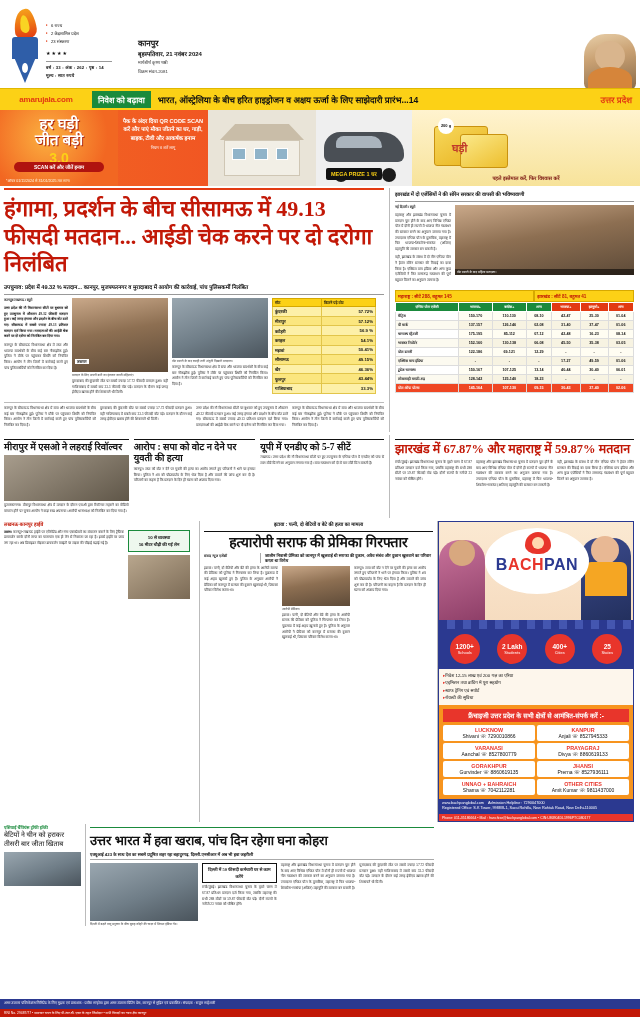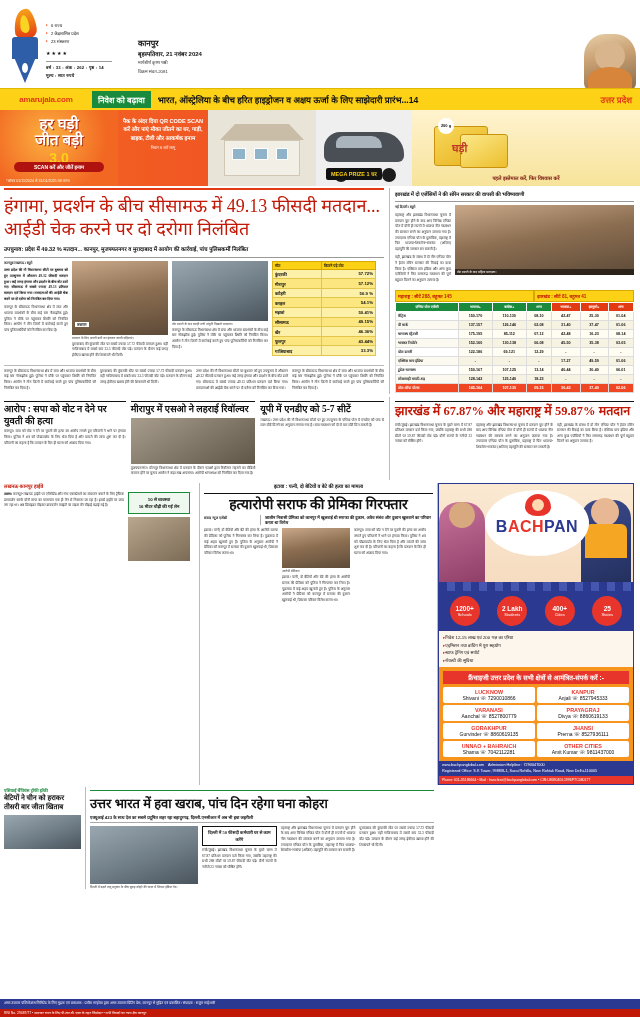--- a/index.html
+++ b/index.html
@@ -102,7 +102,7 @@
   .col-right { width:244px; padding-left:5px; }
 
   .headline-main {
-    font-size:18px; font-weight:normal; line-height:1.25; color:#c21807;
+    font-size:22px; font-weight:bold; line-height:1.25; color:#c21807;
     font-family:"Liberation Serif", serif; padding:5px 0 3px;
     border-top:2px solid #e23a12;
   }

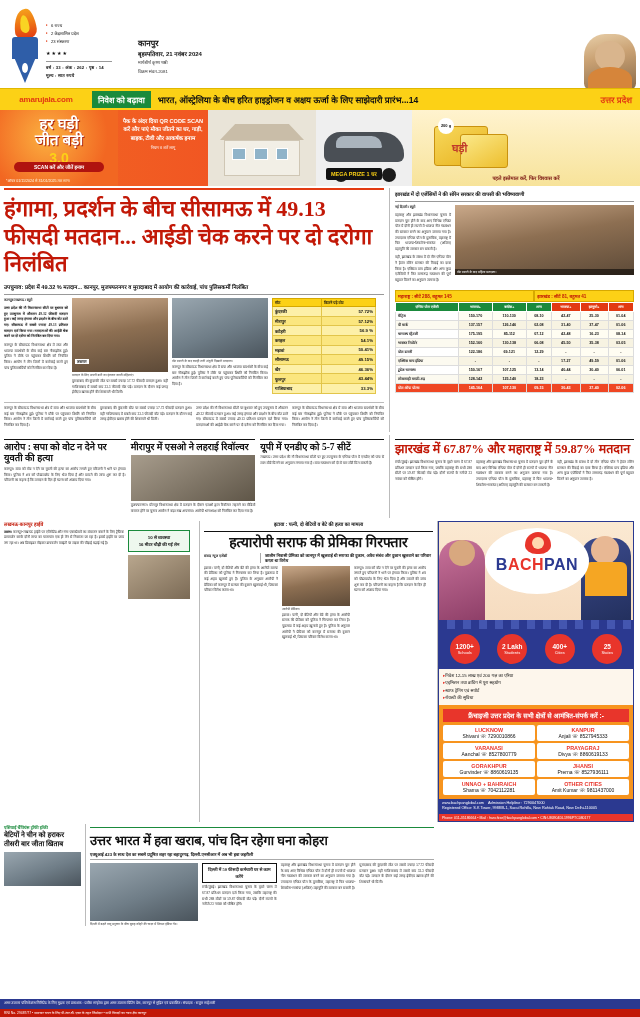--- a/index.html
+++ b/index.html
@@ -518,17 +518,17 @@
   <div class="main-grid" style="margin-top:3px">
     <div class="col-left">
       <div style="display:flex;gap:5px">
-        <div style="width:122px">
-          <div class="sec-hd">आरोप : सपा को वोट न देने पर युवती की हत्या</div>
-          <div class="bcol" style="margin-top:2px">
-              <p>कानपुर। सपा को वोट न देने पर युवती की हत्या का आरोप लगाते हुए परिजनों ने थाने पर हंगामा किया। पुलिस ने शव को पोस्टमार्टम के लिए भेज दिया है और मामले की जांच शुरू कर दी है। परिजनों का कहना है कि मतदान के दिन ही घटना को अंजाम दिया गया।</p>
-            </div>
-        </div>
         <div style="width:125px">
           <div class="sec-hd">मीरापुर में एसओ ने लहराई रिवॉल्वर</div>
           <div class="photo news" style="height:46px;margin-top:2px"></div>
           <div class="bcol" style="margin-top:2px">
               <p>मुजफ्फरनगर। मीरापुर विधानसभा क्षेत्र में मतदान के दौरान एसओ द्वारा रिवॉल्वर लहराने का वीडियो वायरल होने पर चुनाव आयोग ने कड़ा रुख अपनाया। आरोपी थानाध्यक्ष को निलंबित कर दिया गया है।</p>
+            </div>
+        </div>
+        <div style="width:122px">
+          <div class="sec-hd">आरोप : सपा को वोट न देने पर युवती की हत्या</div>
+          <div class="bcol" style="margin-top:2px">
+              <p>कानपुर। सपा को वोट न देने पर युवती की हत्या का आरोप लगाते हुए परिजनों ने थाने पर हंगामा किया। पुलिस ने शव को पोस्टमार्टम के लिए भेज दिया है और मामले की जांच शुरू कर दी है। परिजनों का कहना है कि मतदान के दिन ही घटना को अंजाम दिया गया।</p>
             </div>
         </div>
         <div style="width:124px">

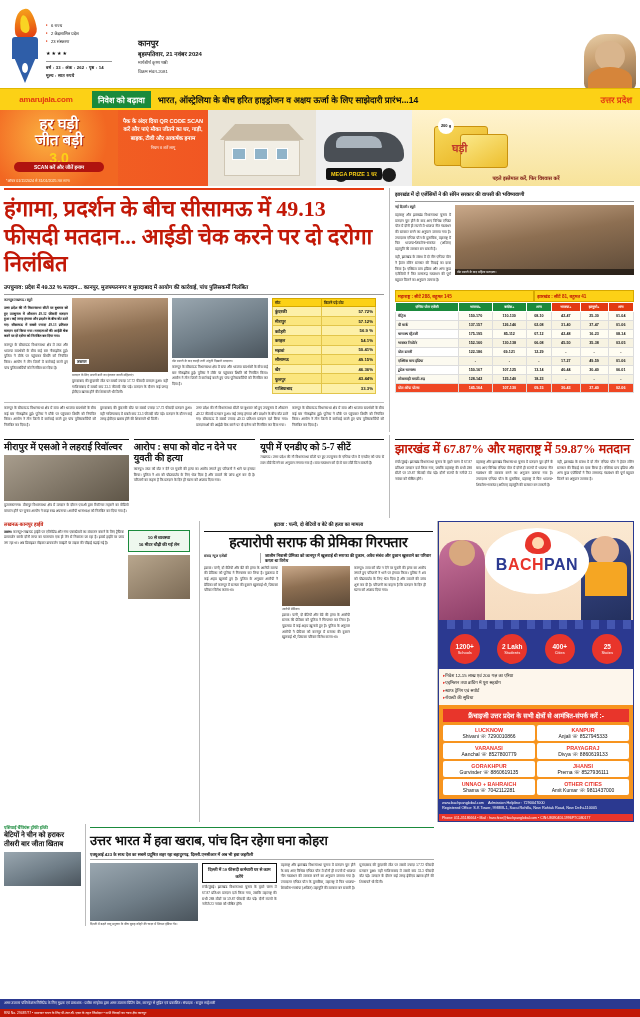--- a/index.html
+++ b/index.html
@@ -691,7 +691,7 @@
   <div class="bottom-grid" style="margin-top:2px">
     <div style="width:82px;padding-right:4px;border-right:1px solid #bbb">
       <div style="font-size:4.4px;font-weight:bold;color:#1a8a3c">एशियाई चैंपियंस ट्रॉफी हॉकी</div>
-      <div style="font-size:7px;font-weight:bold;line-height:1.3;margin-top:1px;font-family:'Liberation Serif',serif">बेटियों ने चीन को हराकर तीसरी बार जीता खिताब</div>
+      <div style="font-size:7px;font-weight:normal;line-height:1.3;margin-top:1px;font-family:'Liberation Serif',serif">बेटियों ने चीन को हराकर तीसरी बार जीता खिताब</div>
       <div class="photo crowd" style="height:34px;margin-top:3px"></div>
     </div>
     <div style="width:352px;padding:0 4px">

